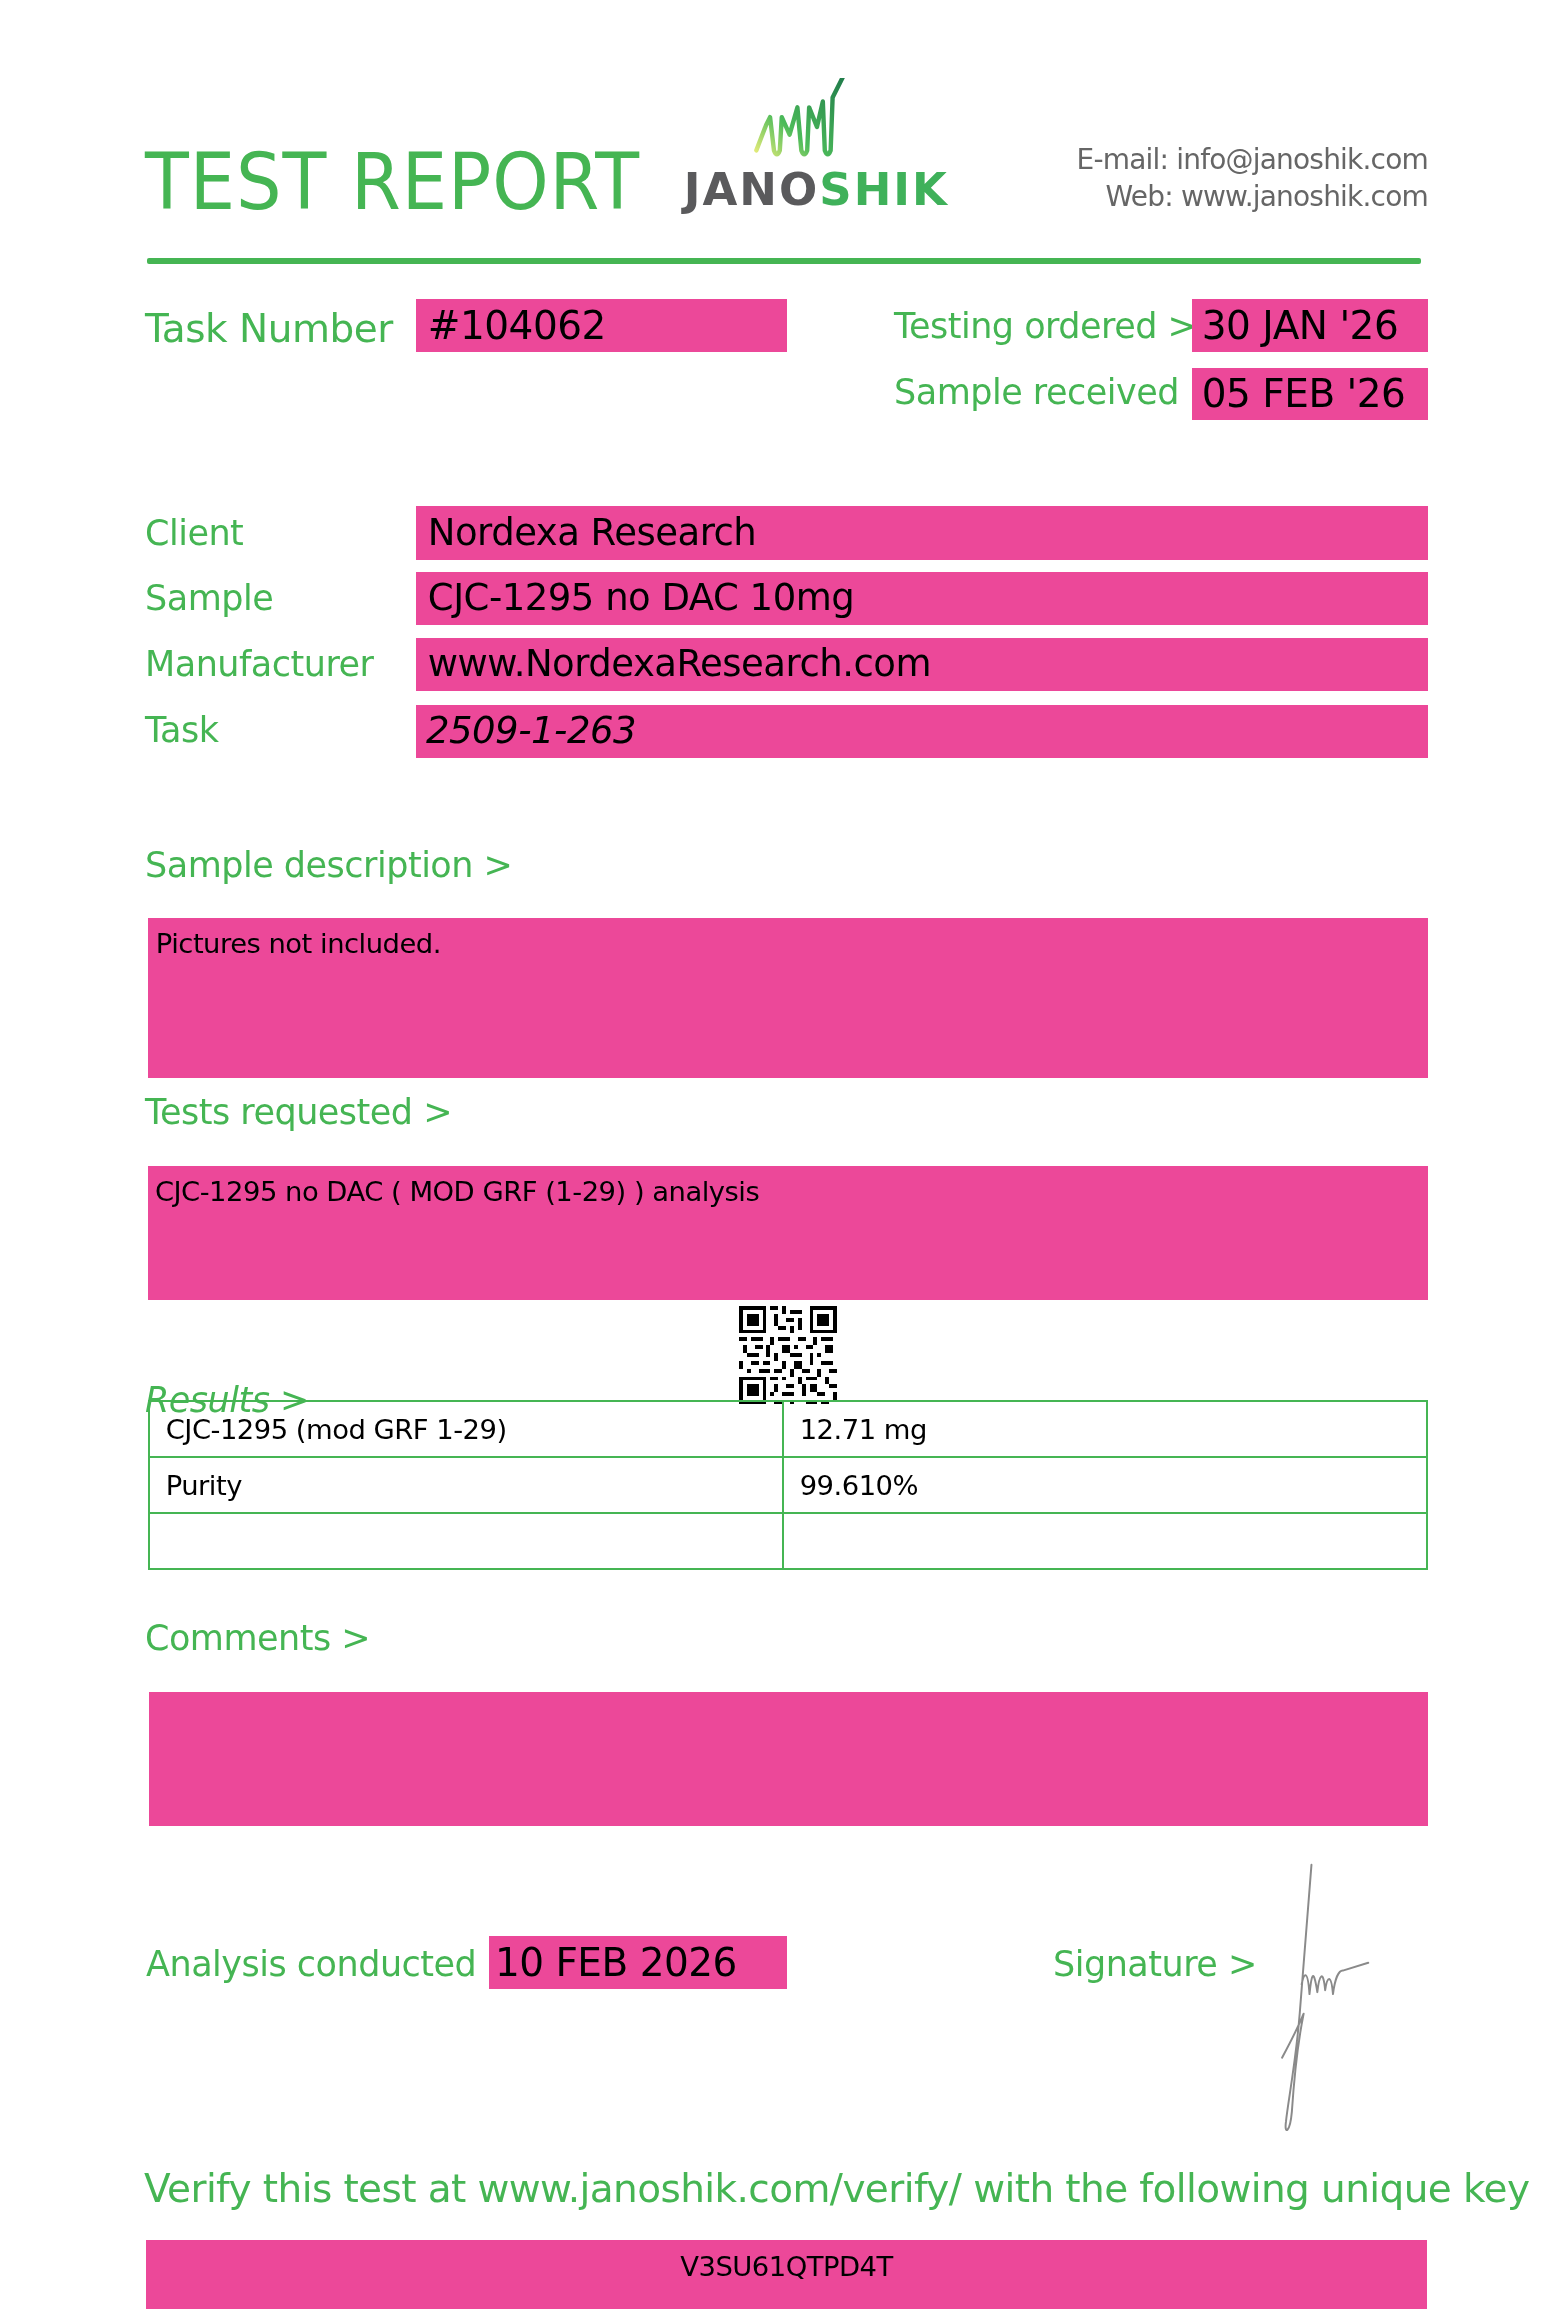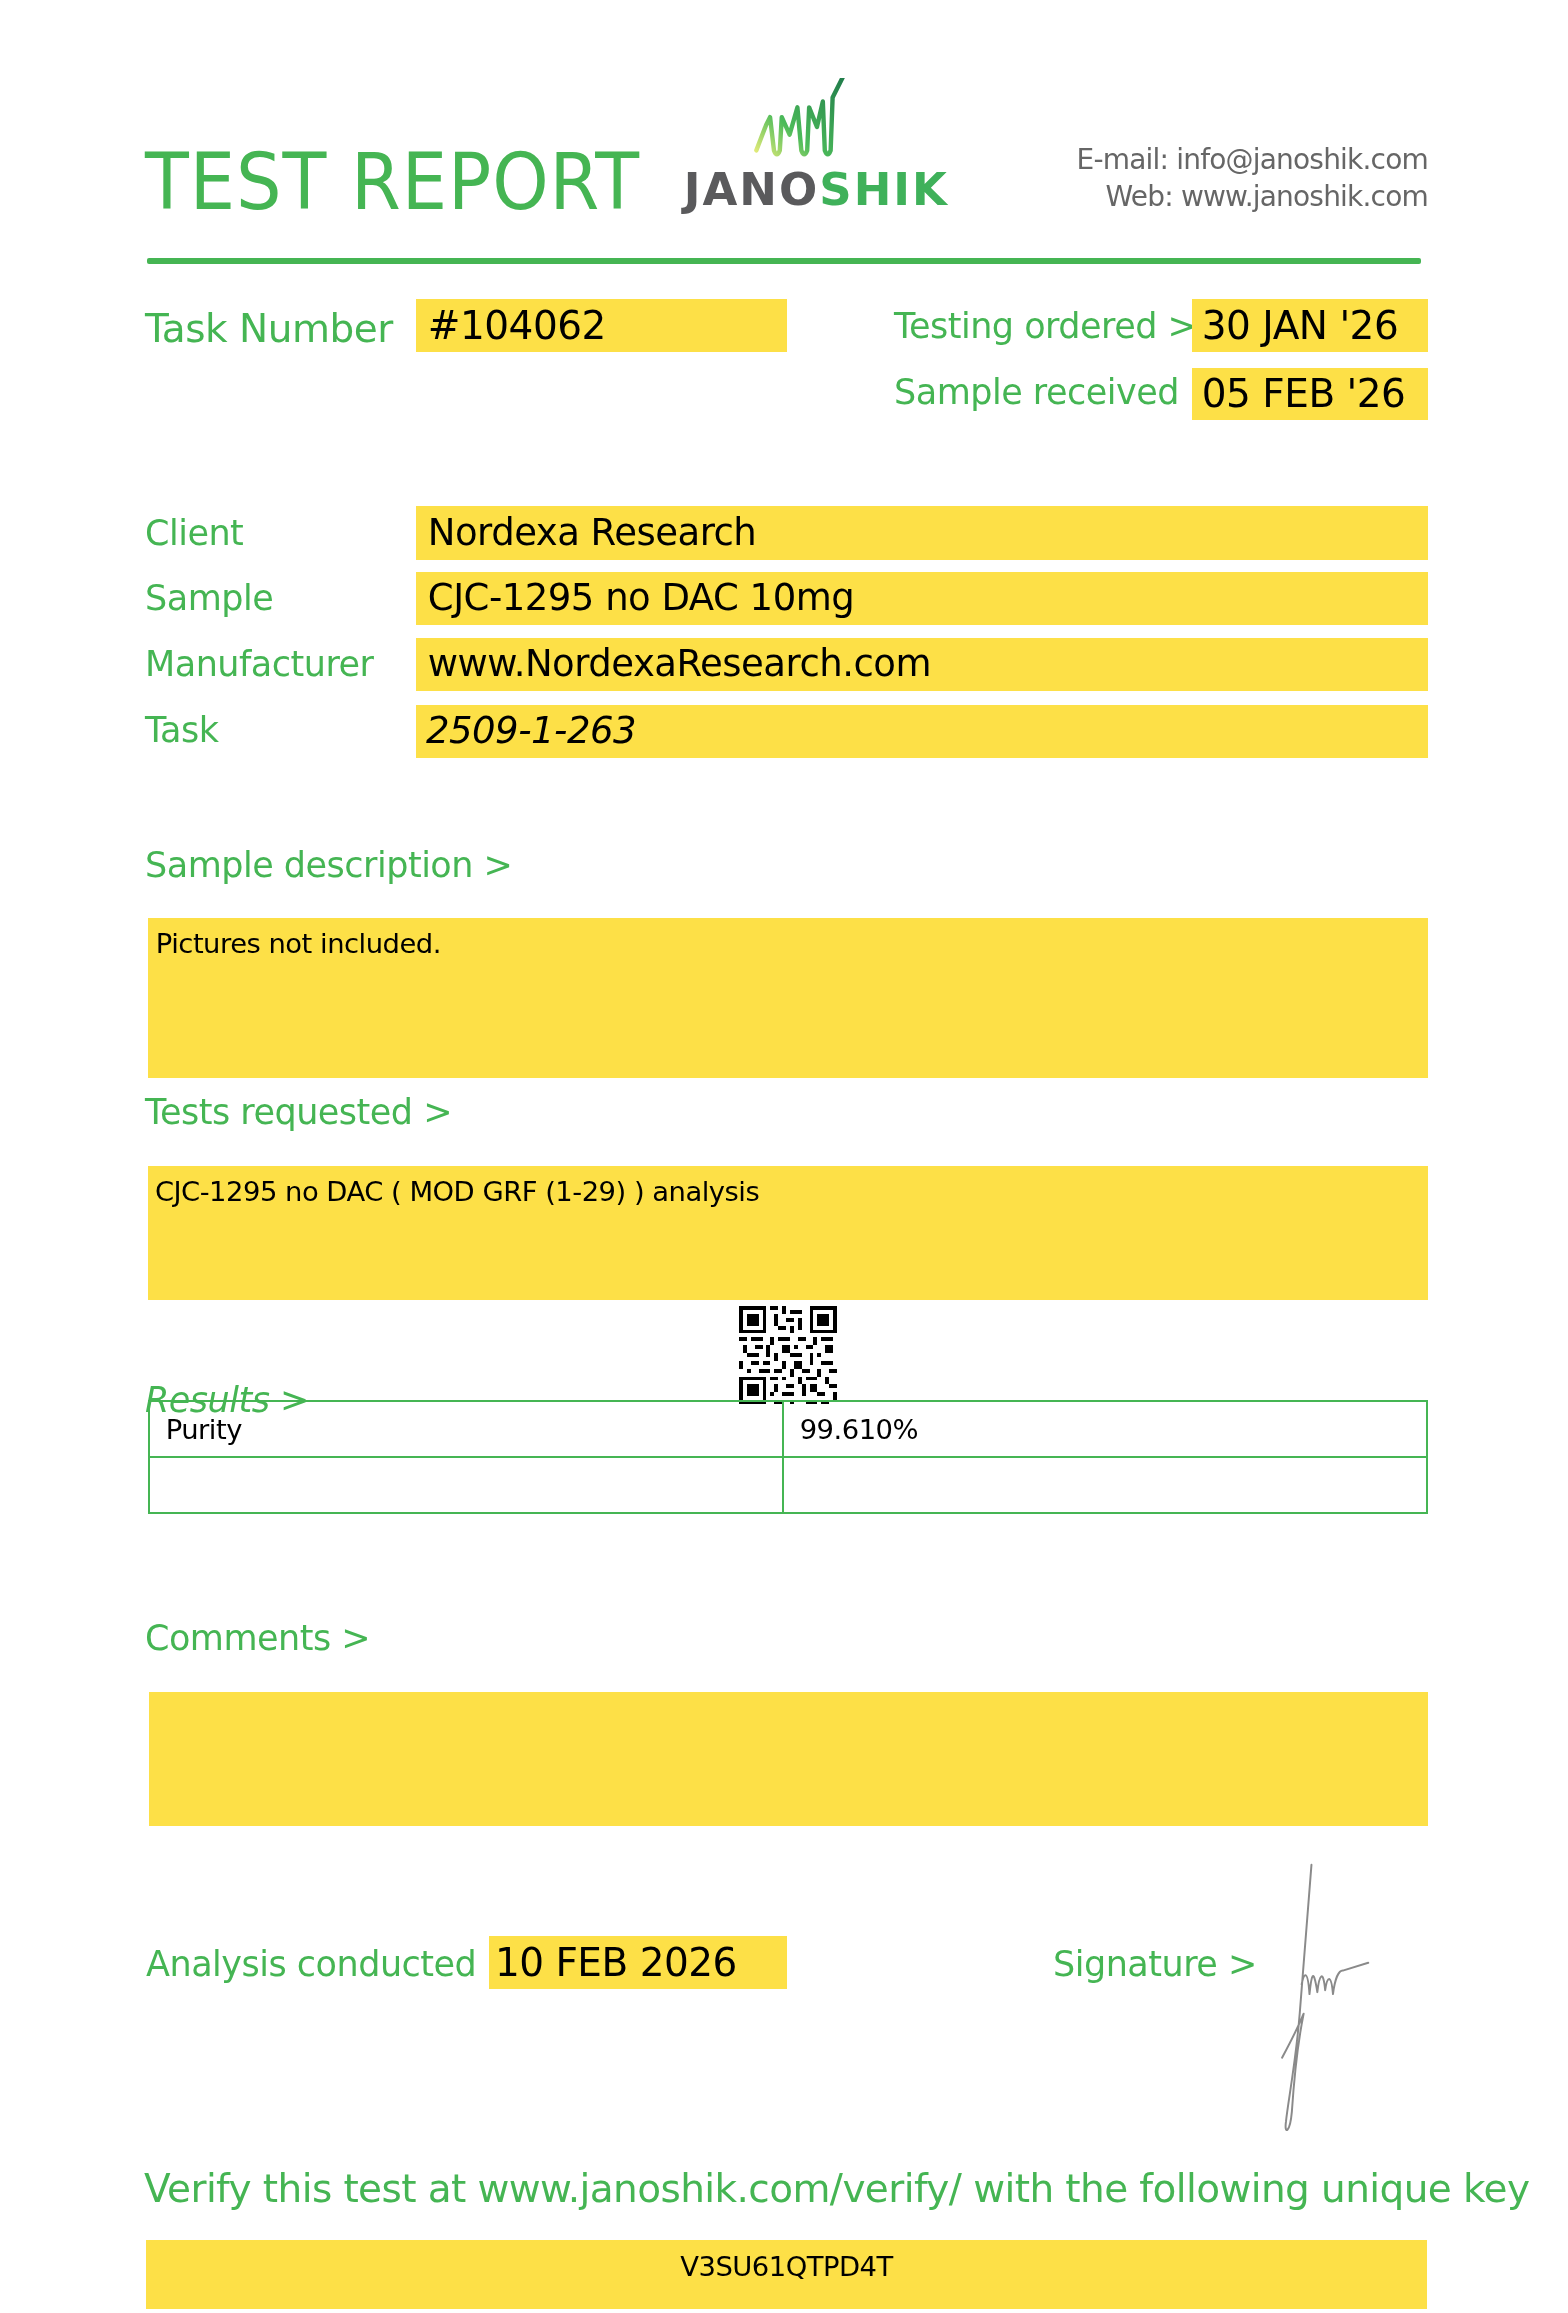--- a/index.html
+++ b/index.html
@@ -8,7 +8,7 @@
   .abs { position: absolute; }
   .green { color: #45b553; }
   .label { font-family: "DejaVu Sans", sans-serif; color: #45b553; white-space: nowrap; letter-spacing: -0.5px; }
-  .box { position: absolute; background: #fde047; }
+  .box { position: absolute; background: #ec4899; }
   .val { position: absolute; white-space: nowrap; color: #000; letter-spacing: -0.5px; }
 
   .title { left: 145px; top: 135px; font-size: 78px; line-height: 94px; letter-spacing: 1px; transform: scaleX(0.92); transform-origin: left top; }

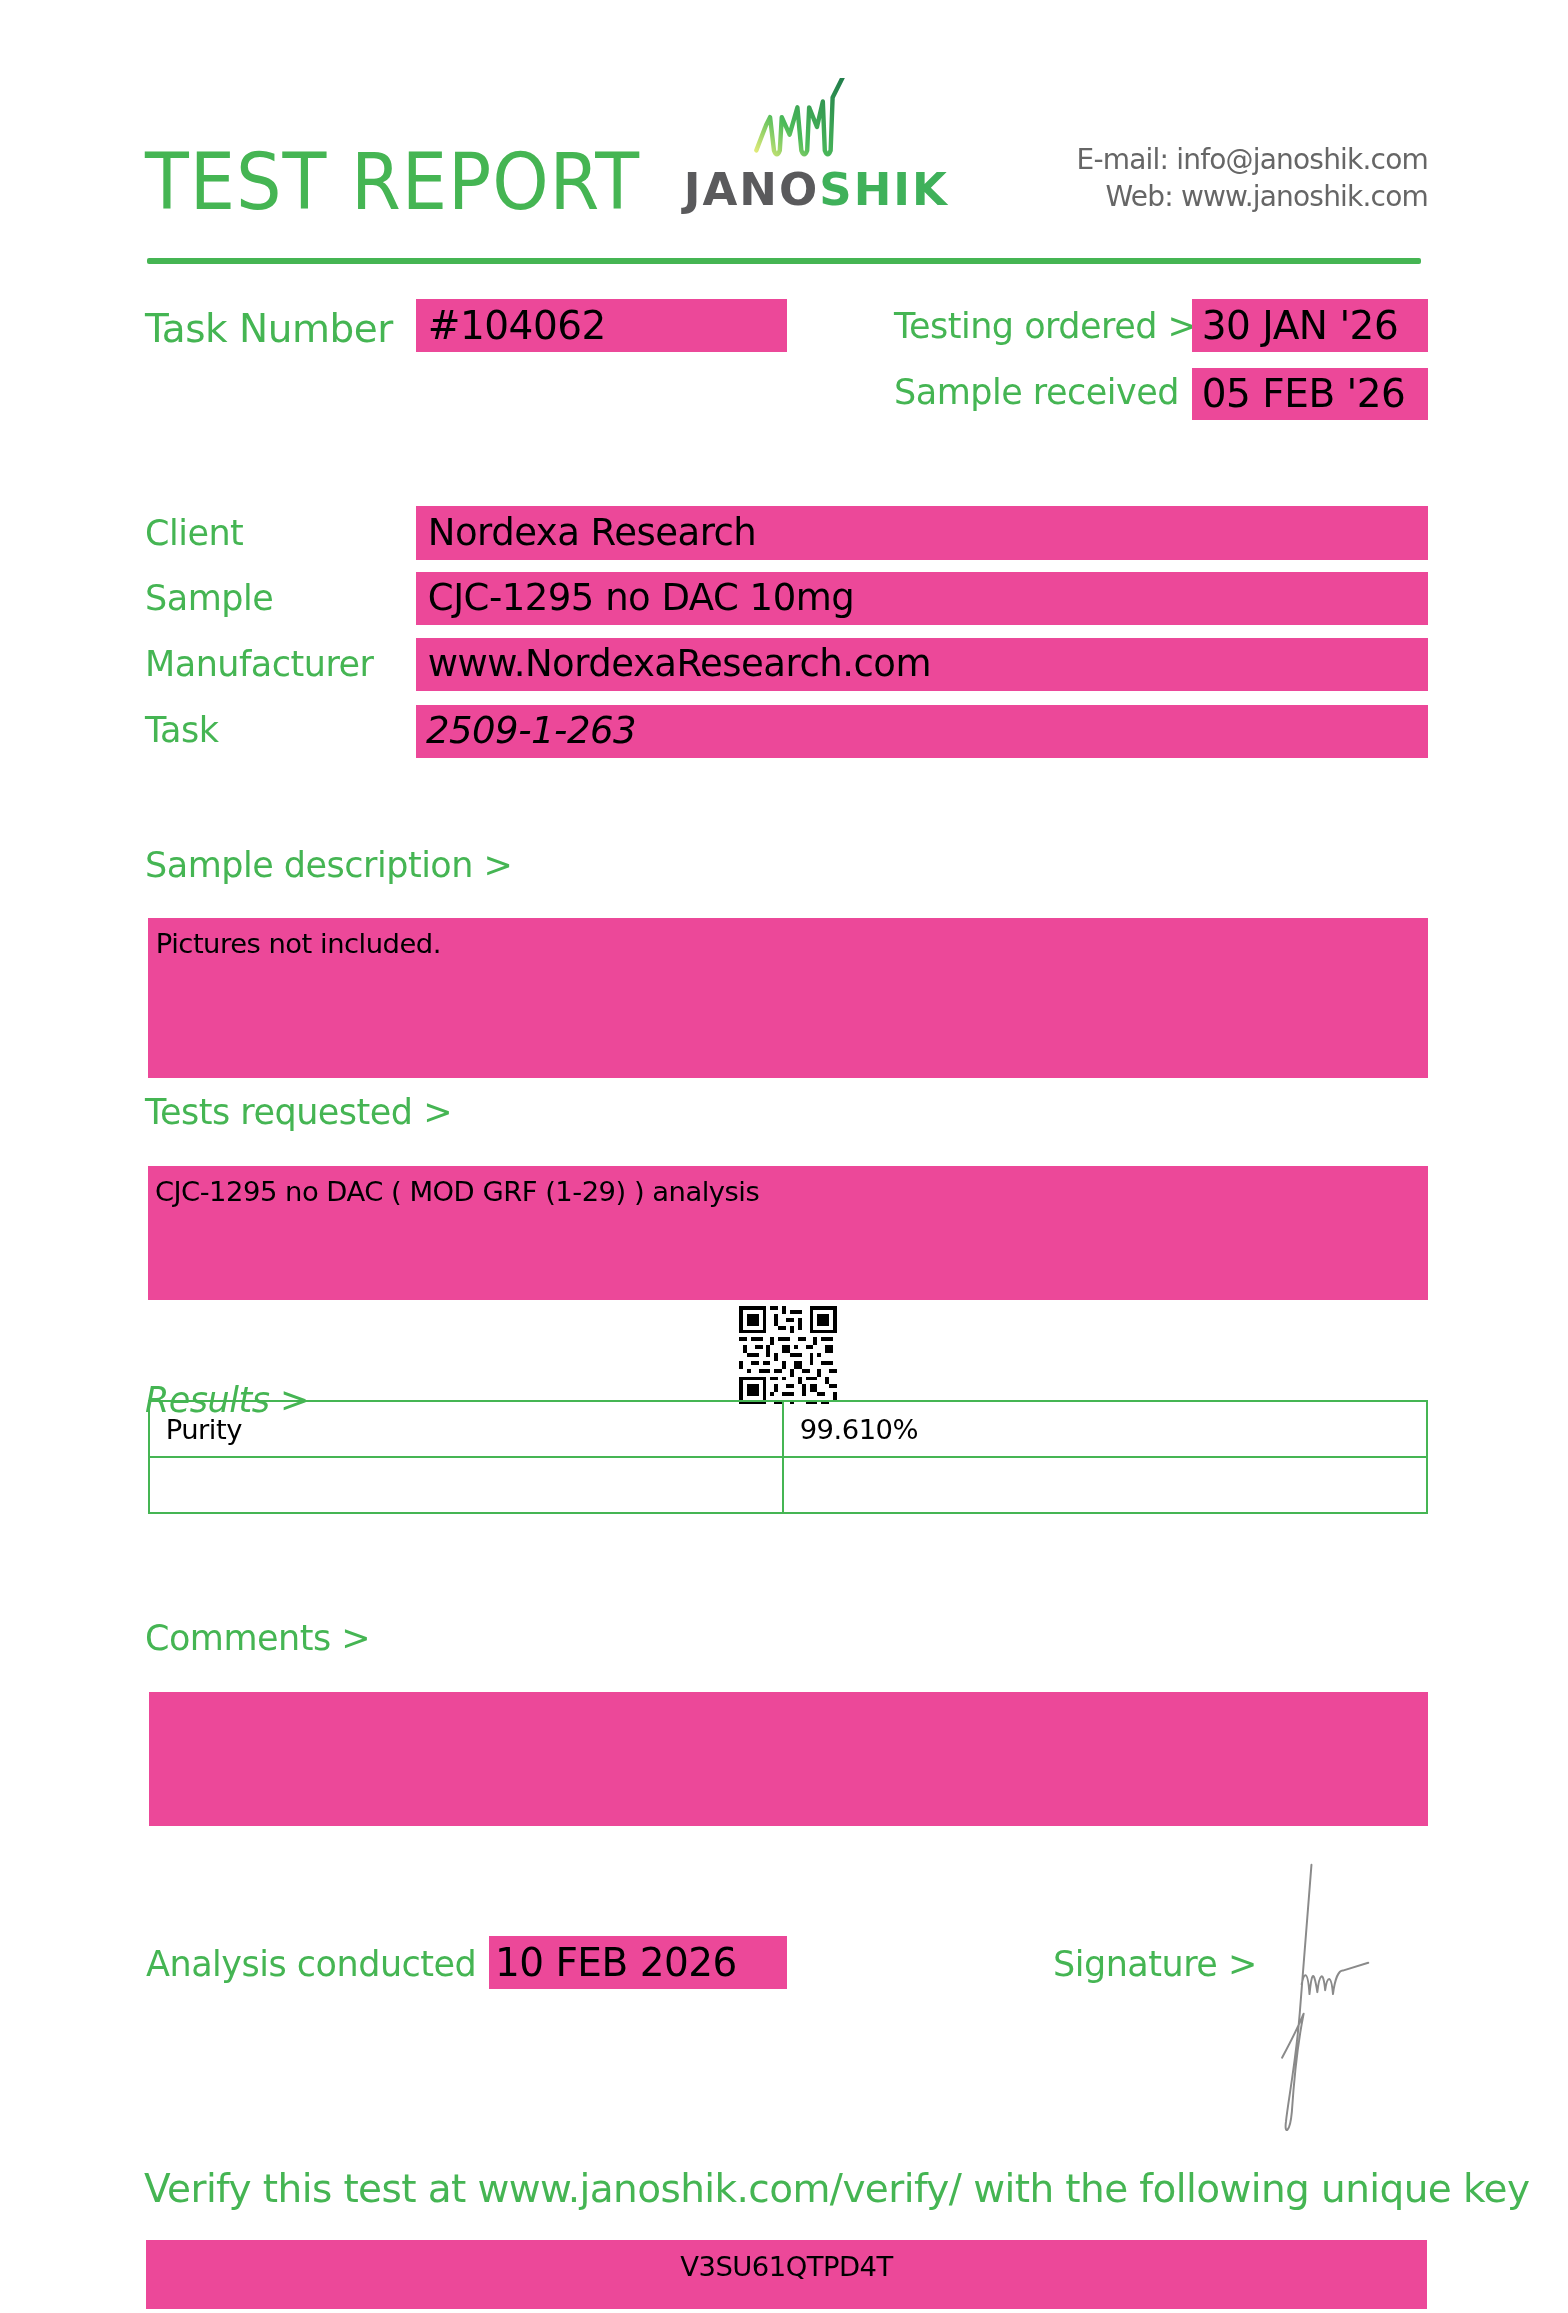--- a/index.html
+++ b/index.html
@@ -182,6 +182,10 @@
 
 <table class="results-table">
   <tbody>
+      <tr>
+    <td class="c1">CJC-1295 (mod GRF 1-29)</td>
+    <td>12.71 mg</td>
+  </tr>
   <tr>
     <td class="c1">Purity</td>
     <td>99.610%</td>

